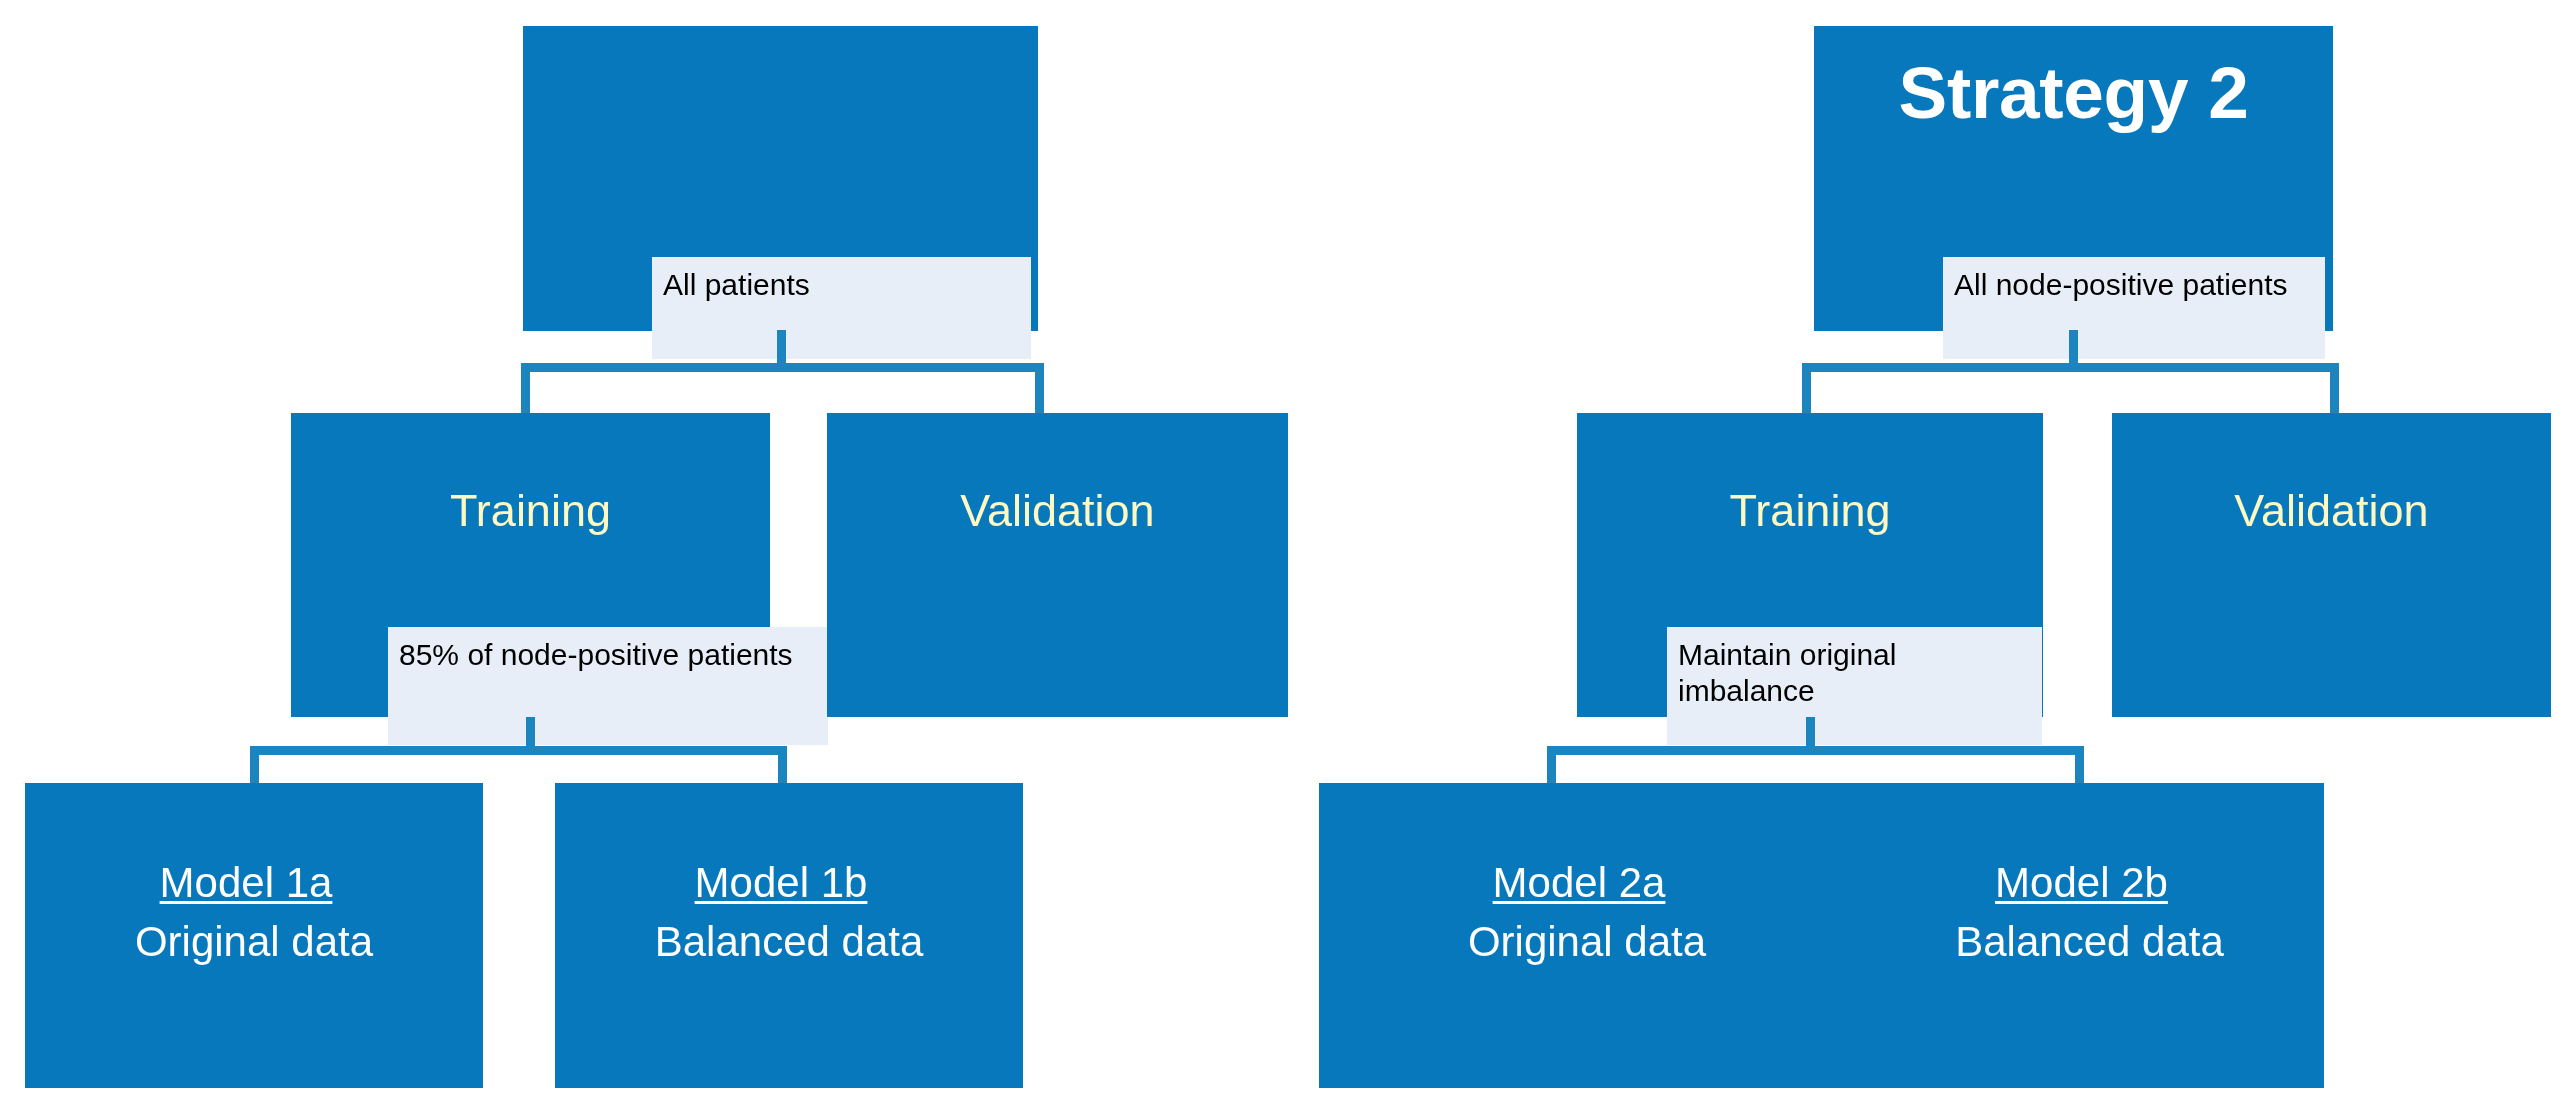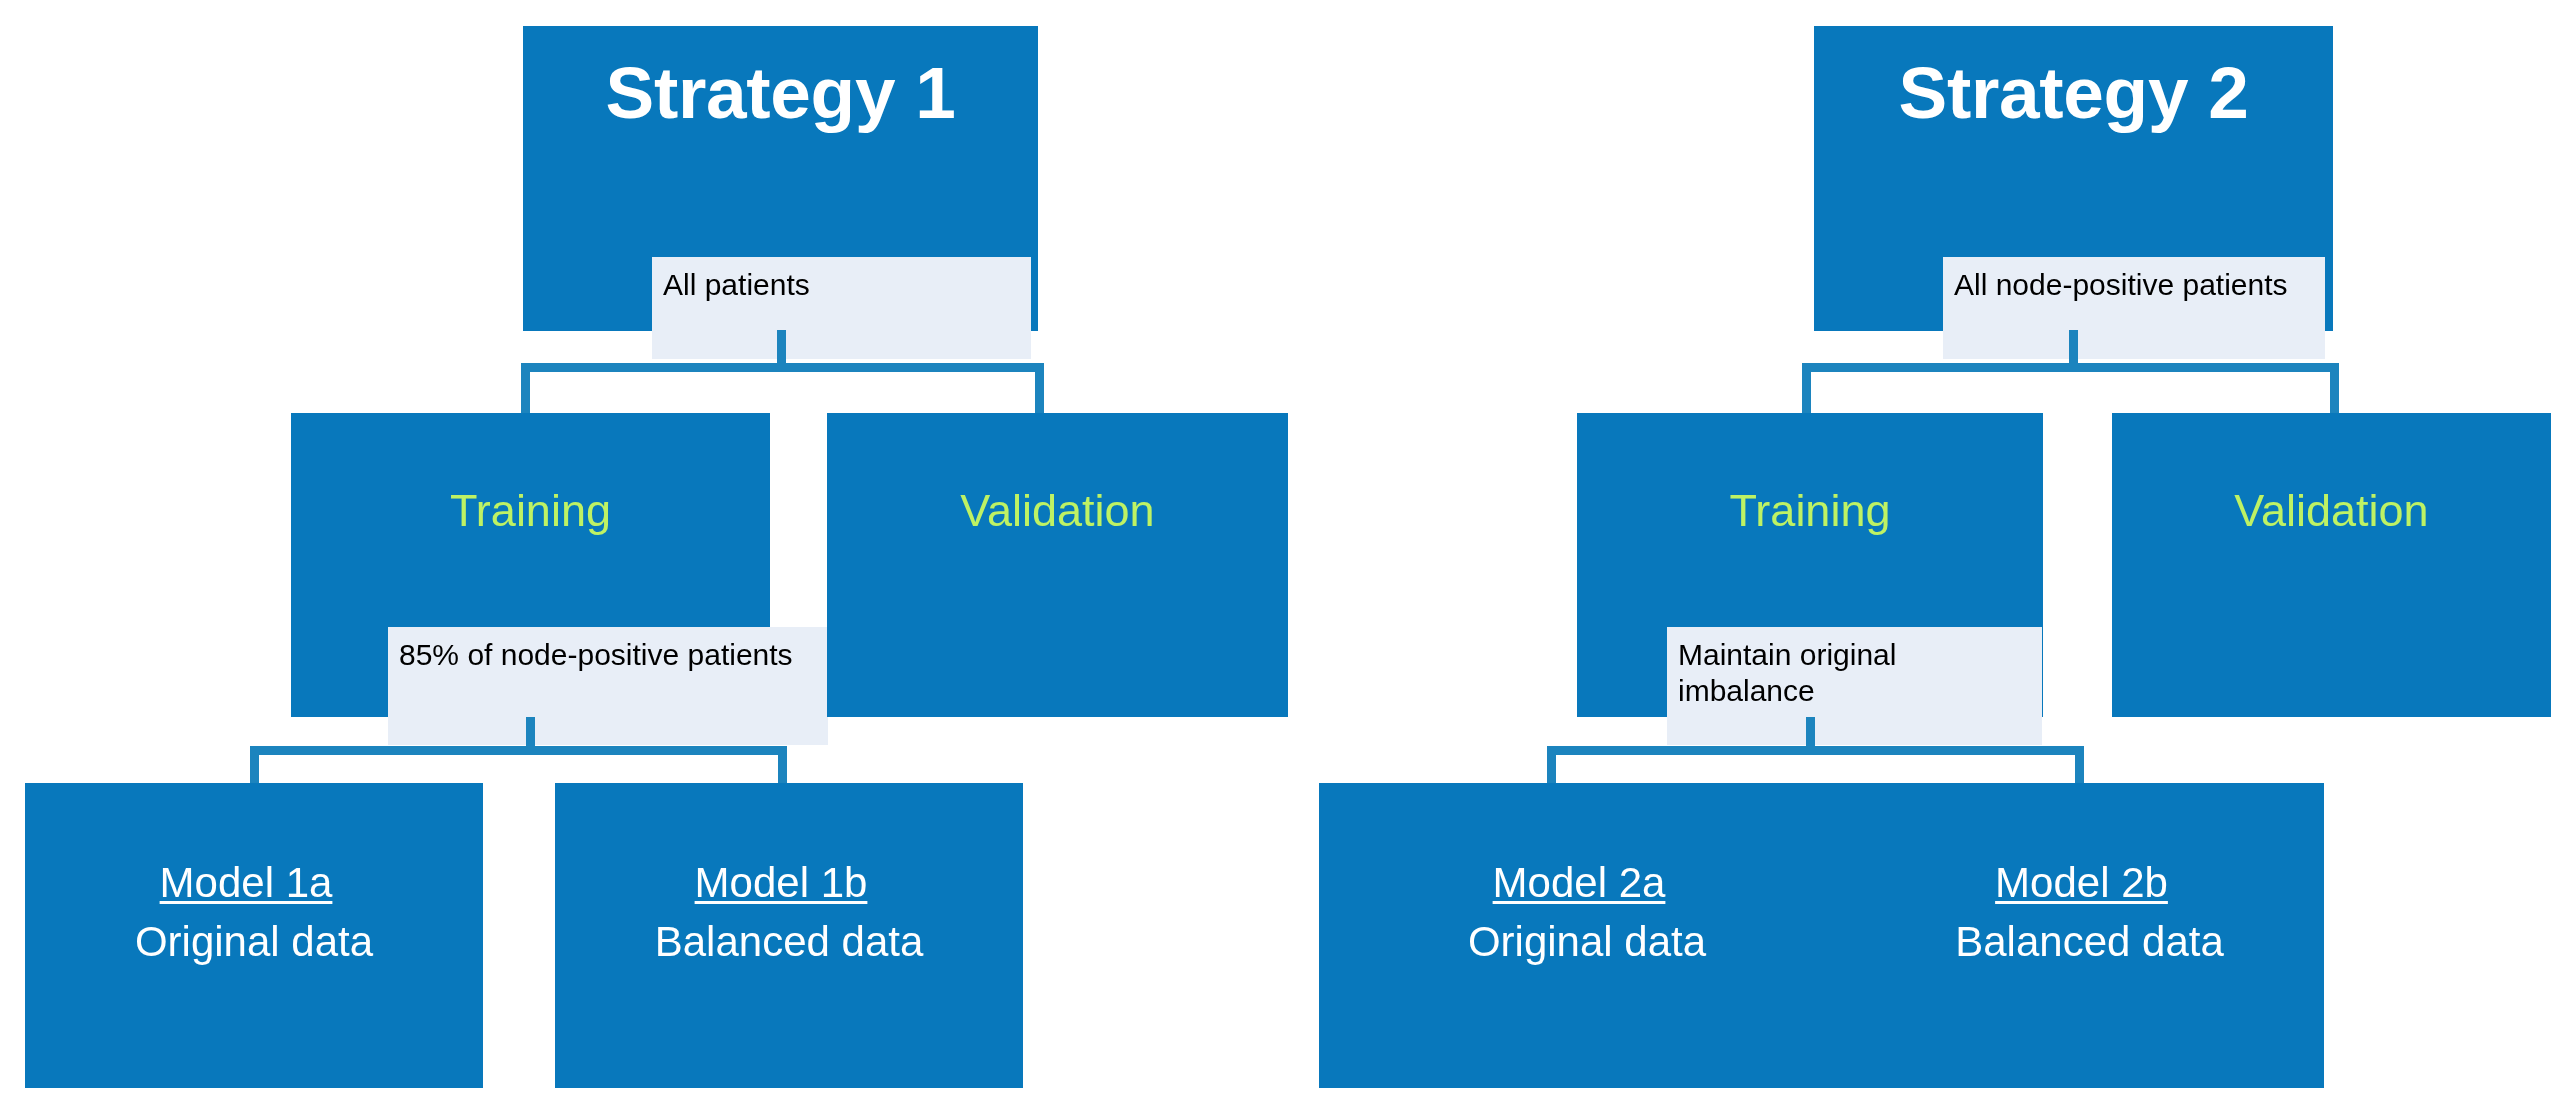--- a/index.html
+++ b/index.html
@@ -103,7 +103,6 @@
 <div id="canvas">
 
   <div class="node strategy-box" style="left:523px; top:26px; width:515px; height:305px;">
-    <div class="strategy-title" style="top:28.6px;">Strategy 1</div>
     <div class="note" style="left:129px; top:196px; width:379px; height:102px;">All patients</div>
   </div>
 

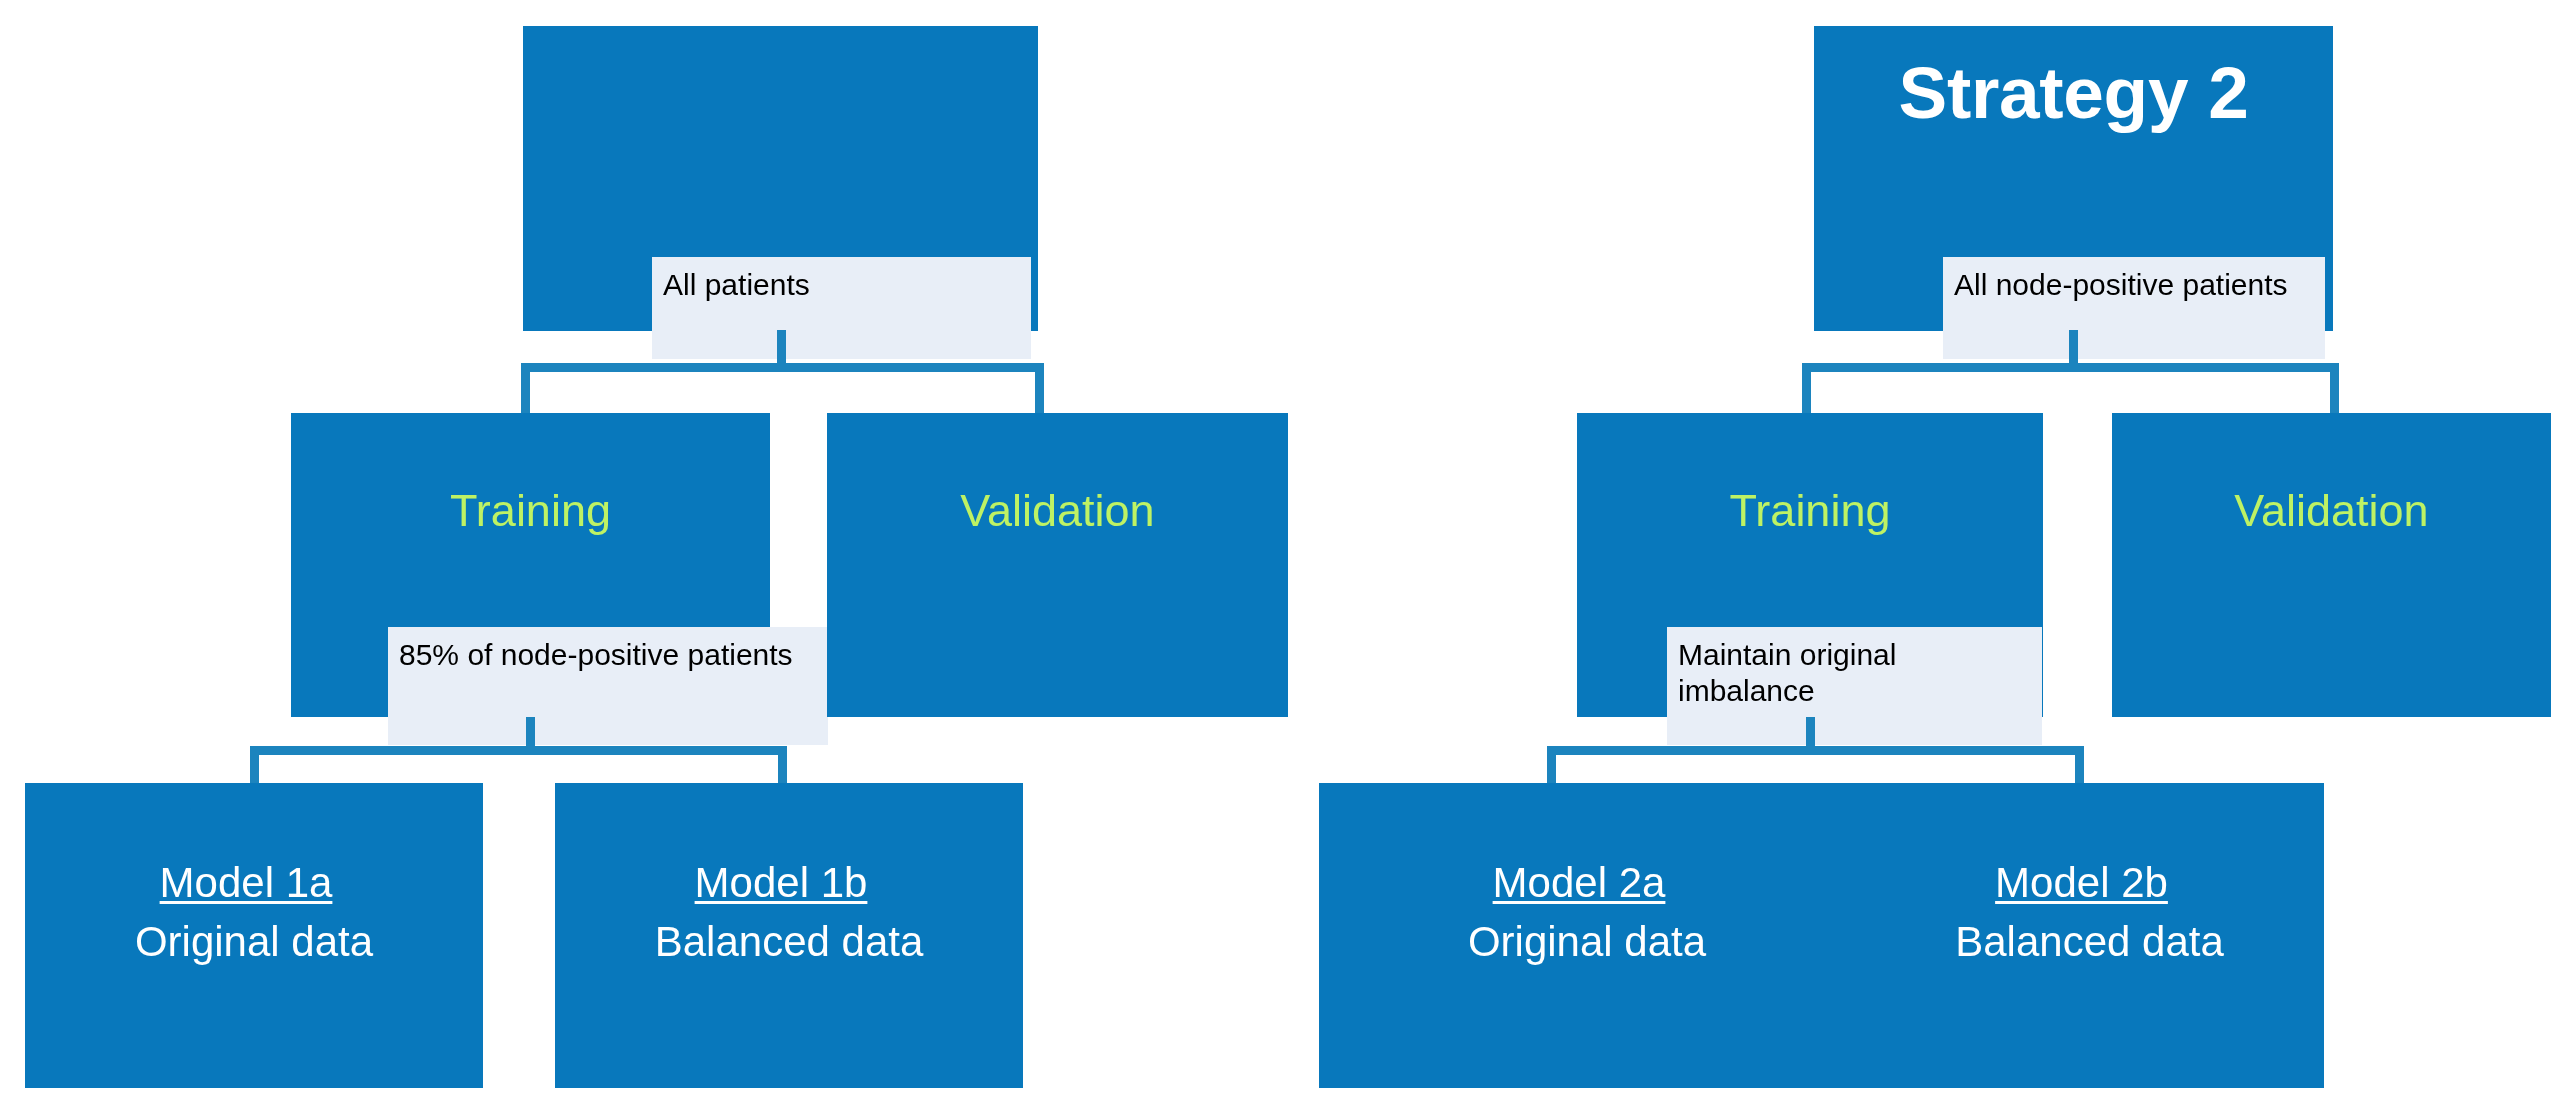--- a/index.html
+++ b/index.html
@@ -64,7 +64,7 @@
     text-align: center;
     font-size: 45px;
     line-height: 1.1;
-    color: #bef264;
+    color: #fef9c3;
     font-weight: normal;
   }
 

